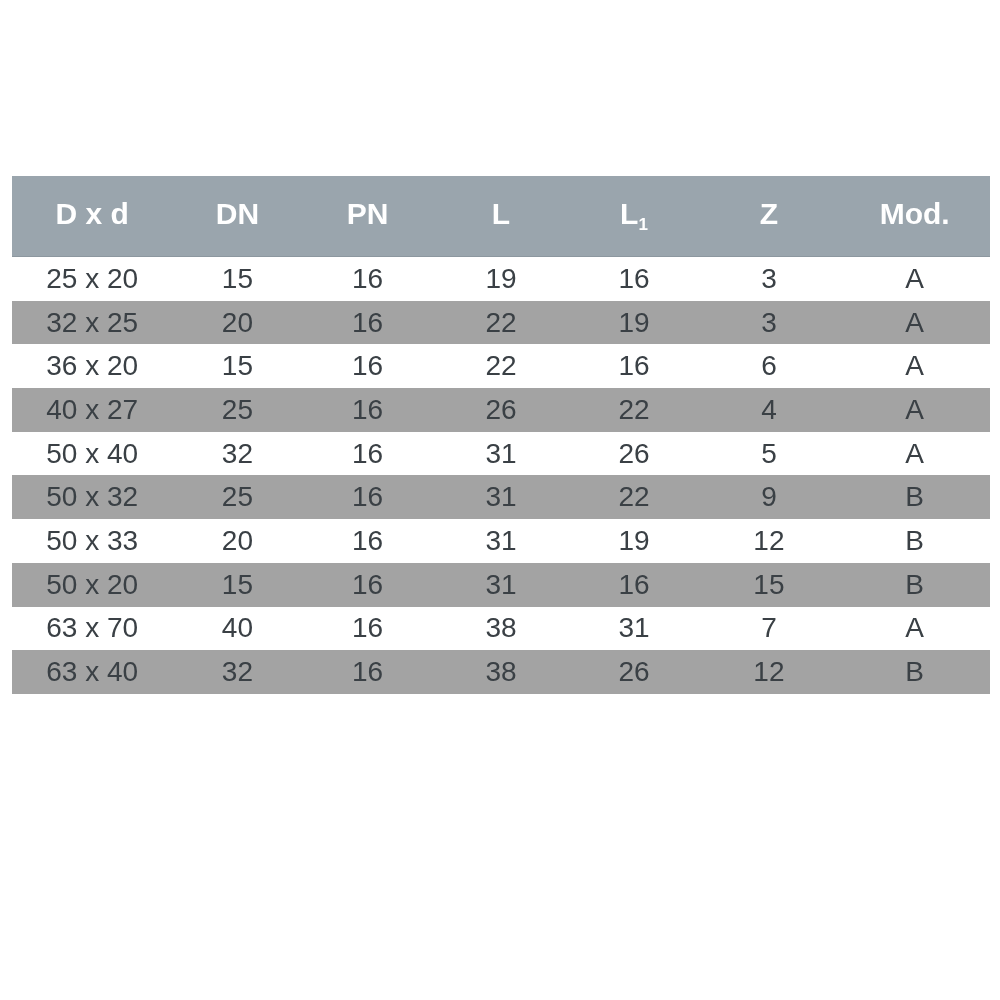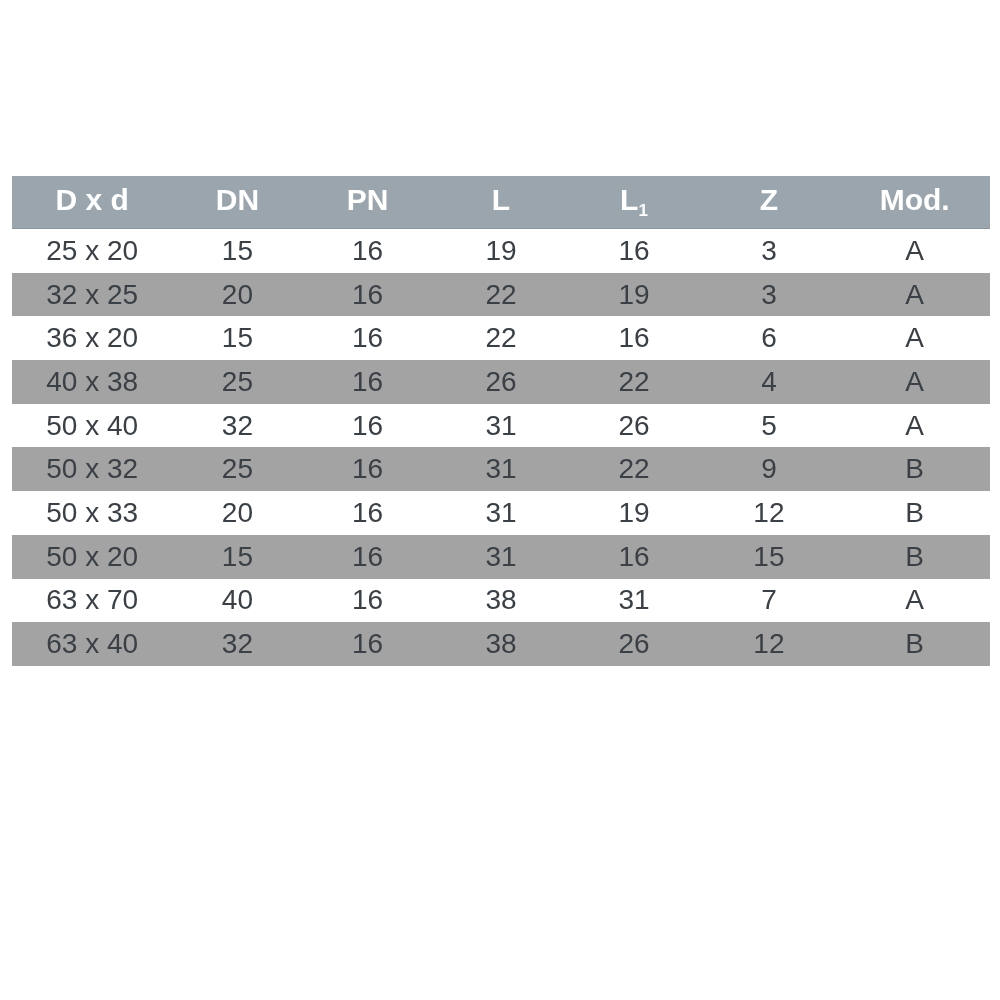--- a/index.html
+++ b/index.html
@@ -39,7 +39,7 @@
     height: 52px;
     text-align: center;
     vertical-align: middle;
-    padding: 0;
+    padding: 14px;
     border-bottom: 1px solid #8c979f;
   }
   thead th .sub {

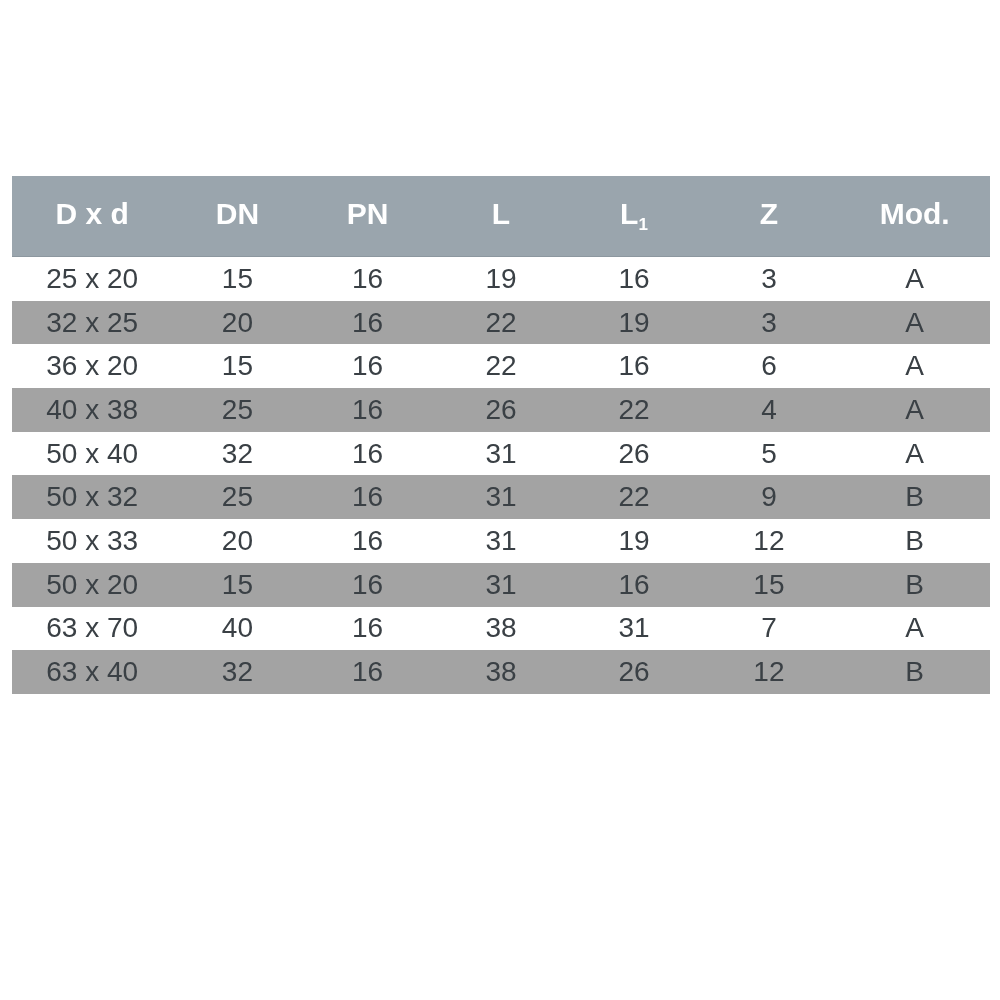--- a/index.html
+++ b/index.html
@@ -115,7 +115,7 @@
           <td>A</td>
         </tr>
         <tr class="alt">
-          <td>40 x 38</td>
+          <td>40 x 27</td>
           <td>25</td>
           <td>16</td>
           <td>26</td>

